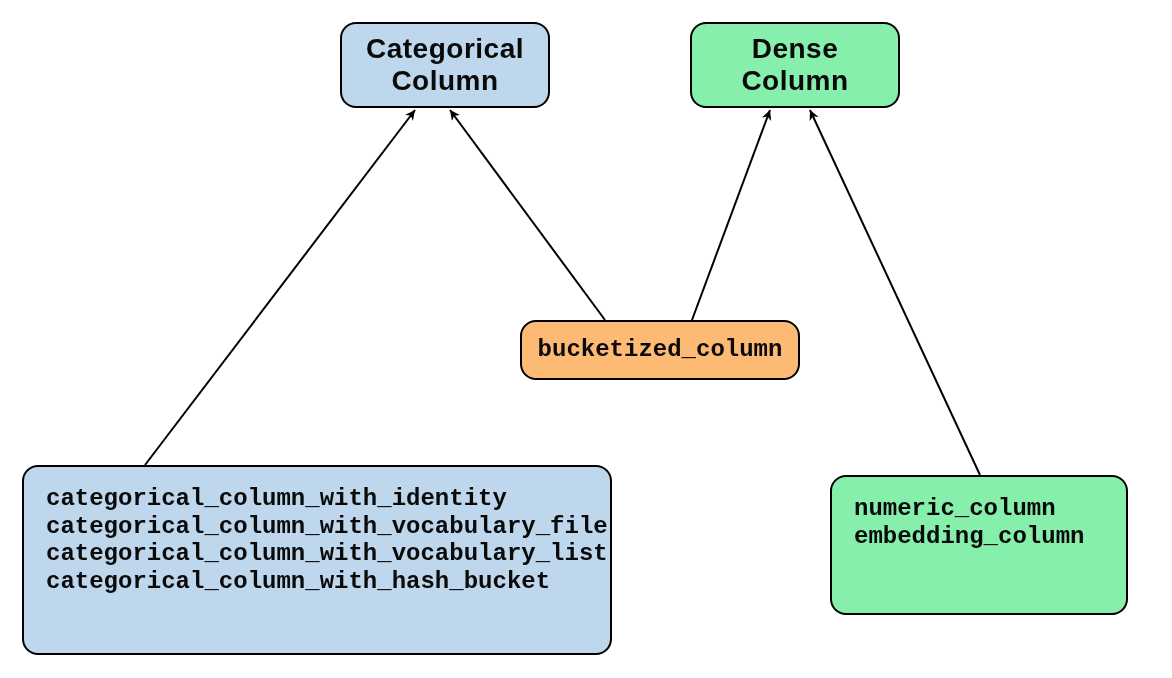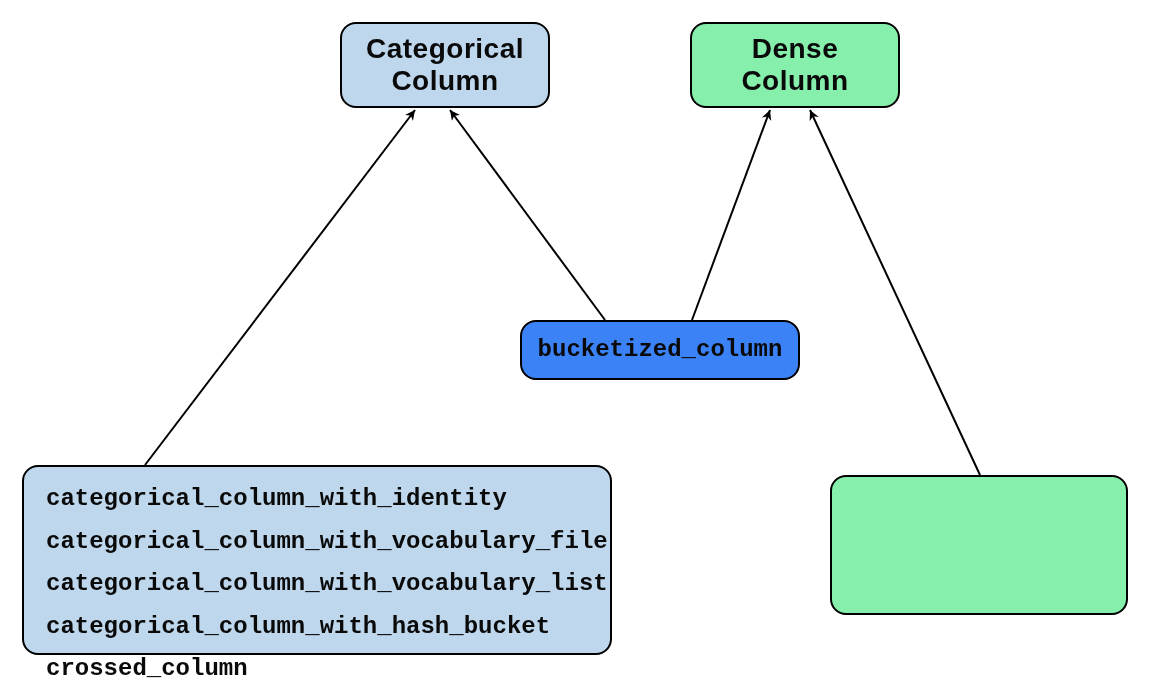--- a/index.html
+++ b/index.html
@@ -61,7 +61,7 @@
   }
   .blue  { background: #bed7ec; }
   .peach { background: #86efac; }
-  .green { background: #3b82f6; }
+  .green { background: #fdba74; }
   .list-line { display: block; }
 </style>
 </head>

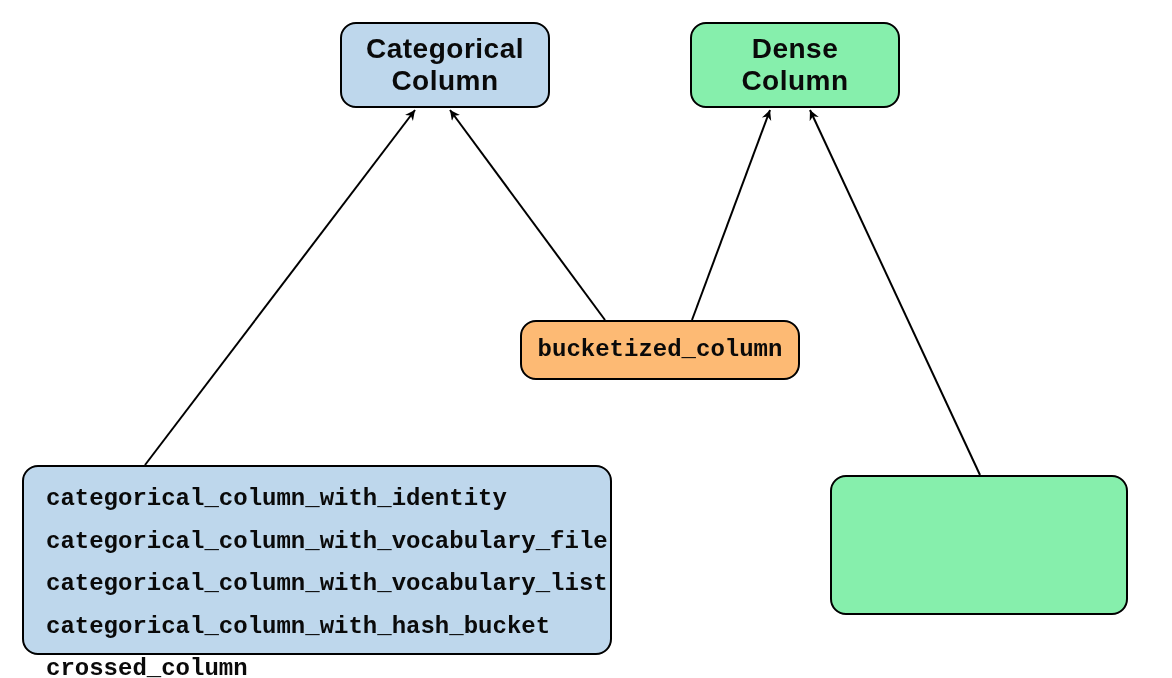--- a/index.html
+++ b/index.html
@@ -57,7 +57,6 @@
     padding: 18px 22px;
     flex-direction: column;
     white-space: pre;
-    gap: 15px;
   }
   .blue  { background: #bed7ec; }
   .peach { background: #86efac; }

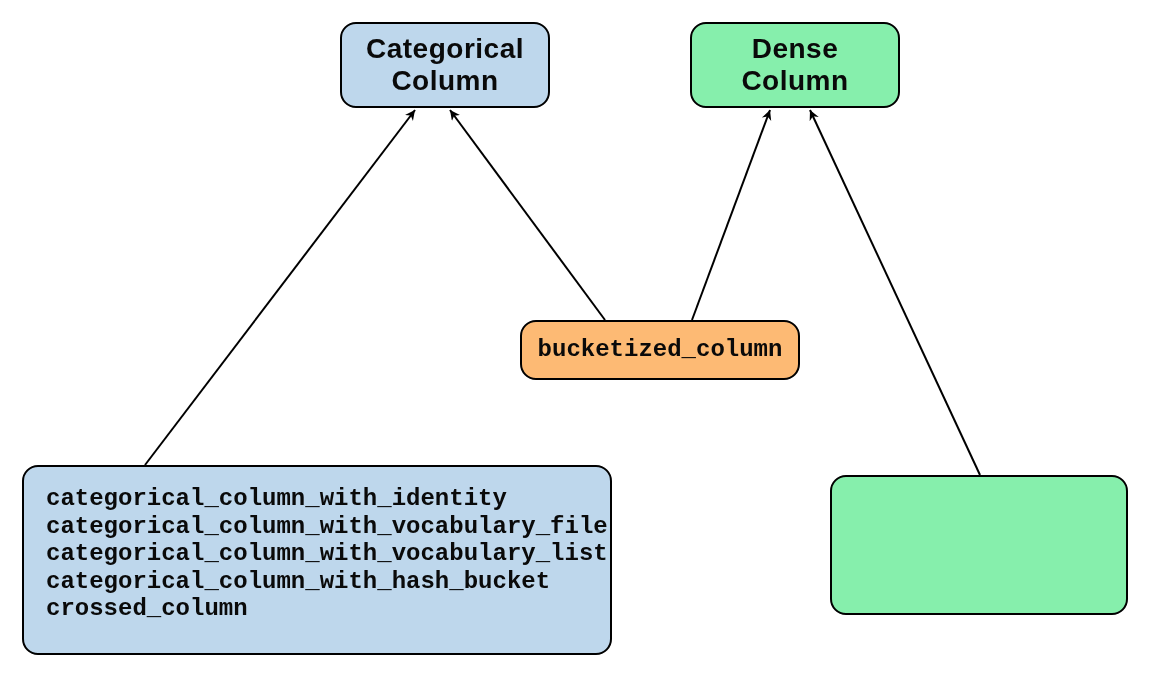--- a/index.html
+++ b/index.html
@@ -106,7 +106,7 @@
   <span class="list-line">categorical_column_with_identity</span><span class="list-line">categorical_column_with_vocabulary_file</span><span class="list-line">categorical_column_with_vocabulary_list</span><span class="list-line">categorical_column_with_hash_bucket</span><span class="list-line">crossed_column</span></div>
 
   <div class="node list peach" id="dense-list" style="left:830px; top:475px; width:298px; height:140px;">
-  </div>
+  <span class="list-line">numeric_column</span></div>
 
 </div>
 

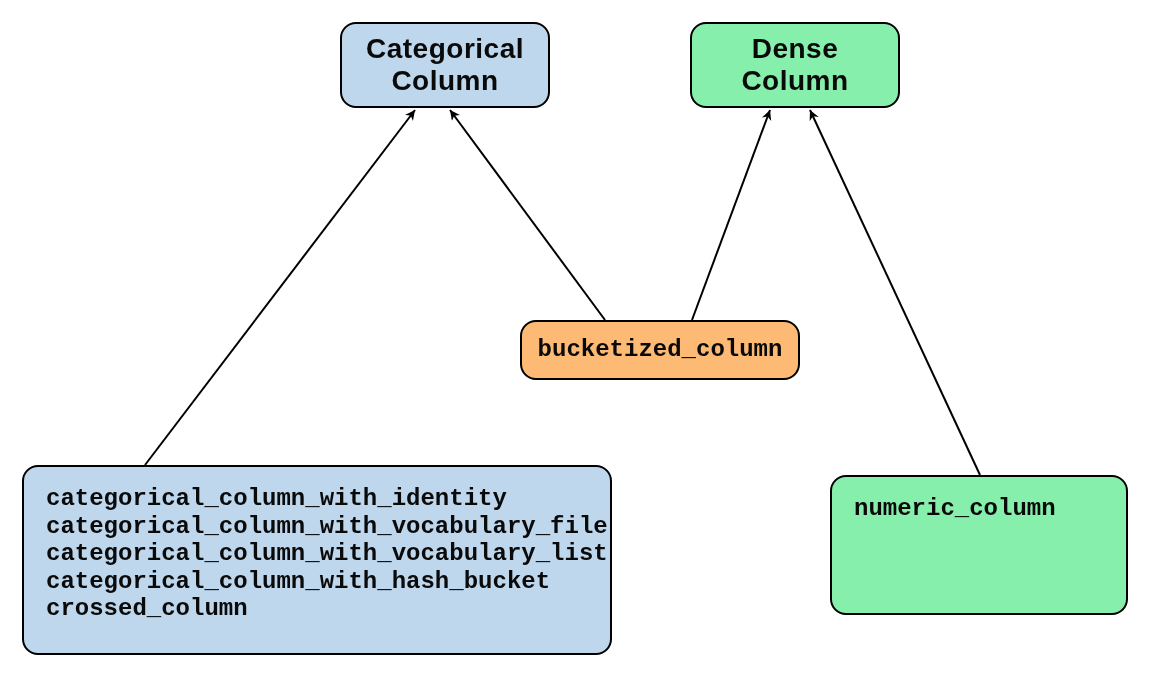--- a/index.html
+++ b/index.html
@@ -106,7 +106,7 @@
   <span class="list-line">categorical_column_with_identity</span><span class="list-line">categorical_column_with_vocabulary_file</span><span class="list-line">categorical_column_with_vocabulary_list</span><span class="list-line">categorical_column_with_hash_bucket</span><span class="list-line">crossed_column</span></div>
 
   <div class="node list peach" id="dense-list" style="left:830px; top:475px; width:298px; height:140px;">
-  <span class="list-line">numeric_column</span></div>
+  <span class="list-line">numeric_column</span><span class="list-line">embedding_column</span></div>
 
 </div>
 

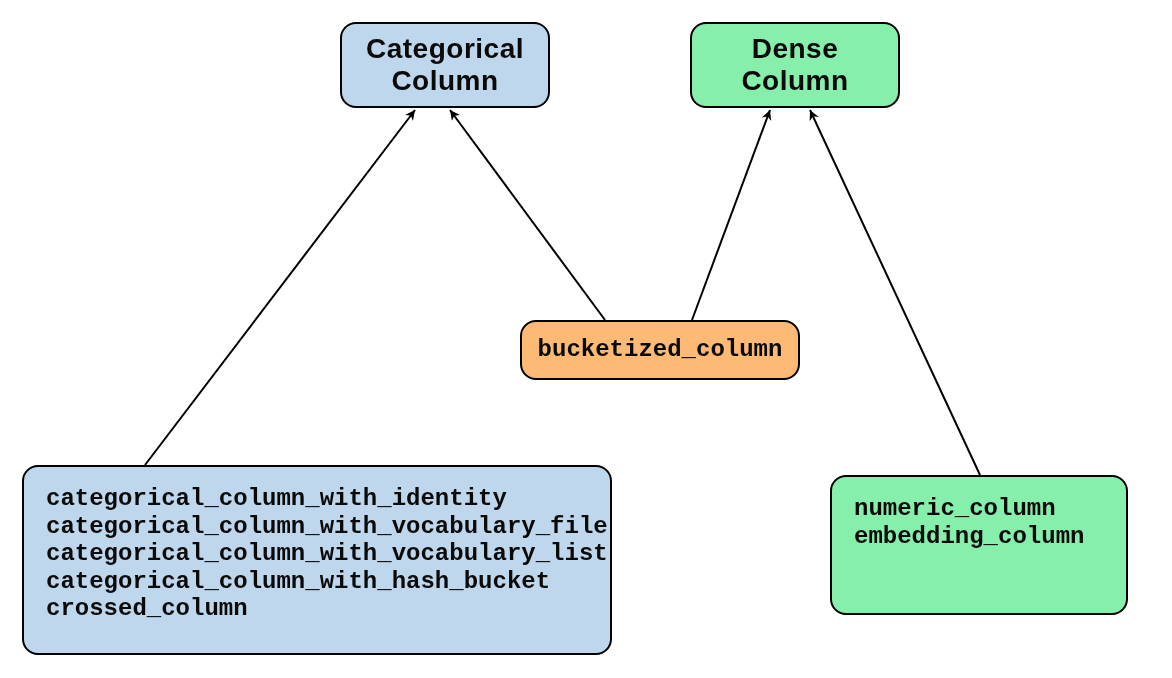--- a/index.html
+++ b/index.html
@@ -103,7 +103,7 @@
   </div>
 
   <div class="node list blue" id="cat-list" style="left:22px; top:465px; width:590px; height:190px;">
-  <span class="list-line">categorical_column_with_identity</span><span class="list-line">categorical_column_with_vocabulary_file</span><span class="list-line">categorical_column_with_vocabulary_list</span><span class="list-line">categorical_column_with_hash_bucket</span><span class="list-line">crossed_column</span></div>
+  <span class="list-line">categorical_column_with_identity</span><span class="list-line">categorical_column_with_vocabulary_file</span><span class="list-line">categorical_column_with_vocabulary_list</span><span class="list-line">categorical_column_with_hash_bucket</span></div>
 
   <div class="node list peach" id="dense-list" style="left:830px; top:475px; width:298px; height:140px;">
   <span class="list-line">numeric_column</span><span class="list-line">embedding_column</span></div>

